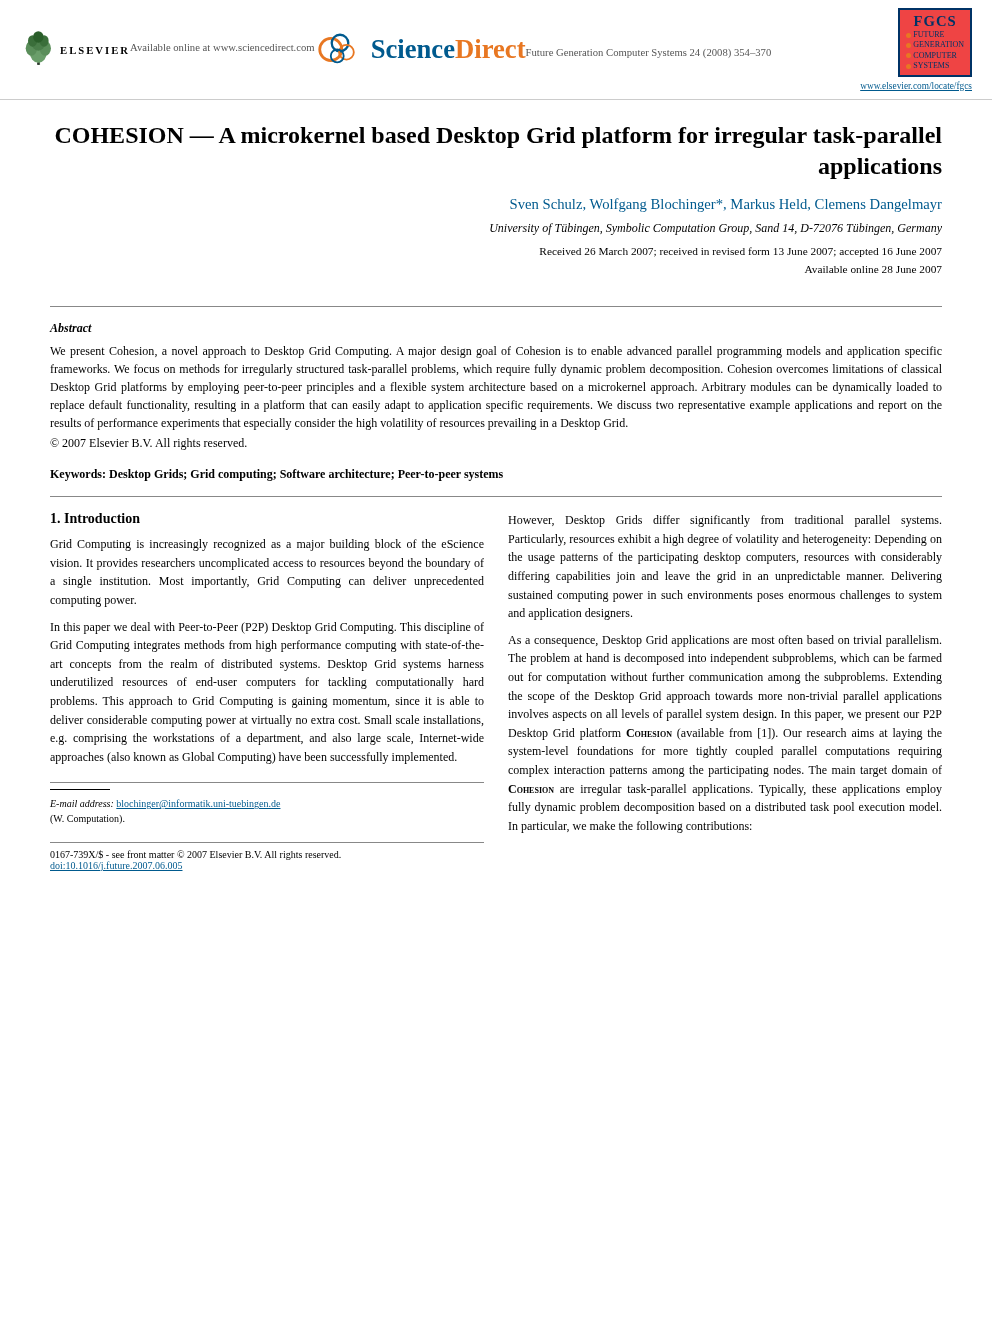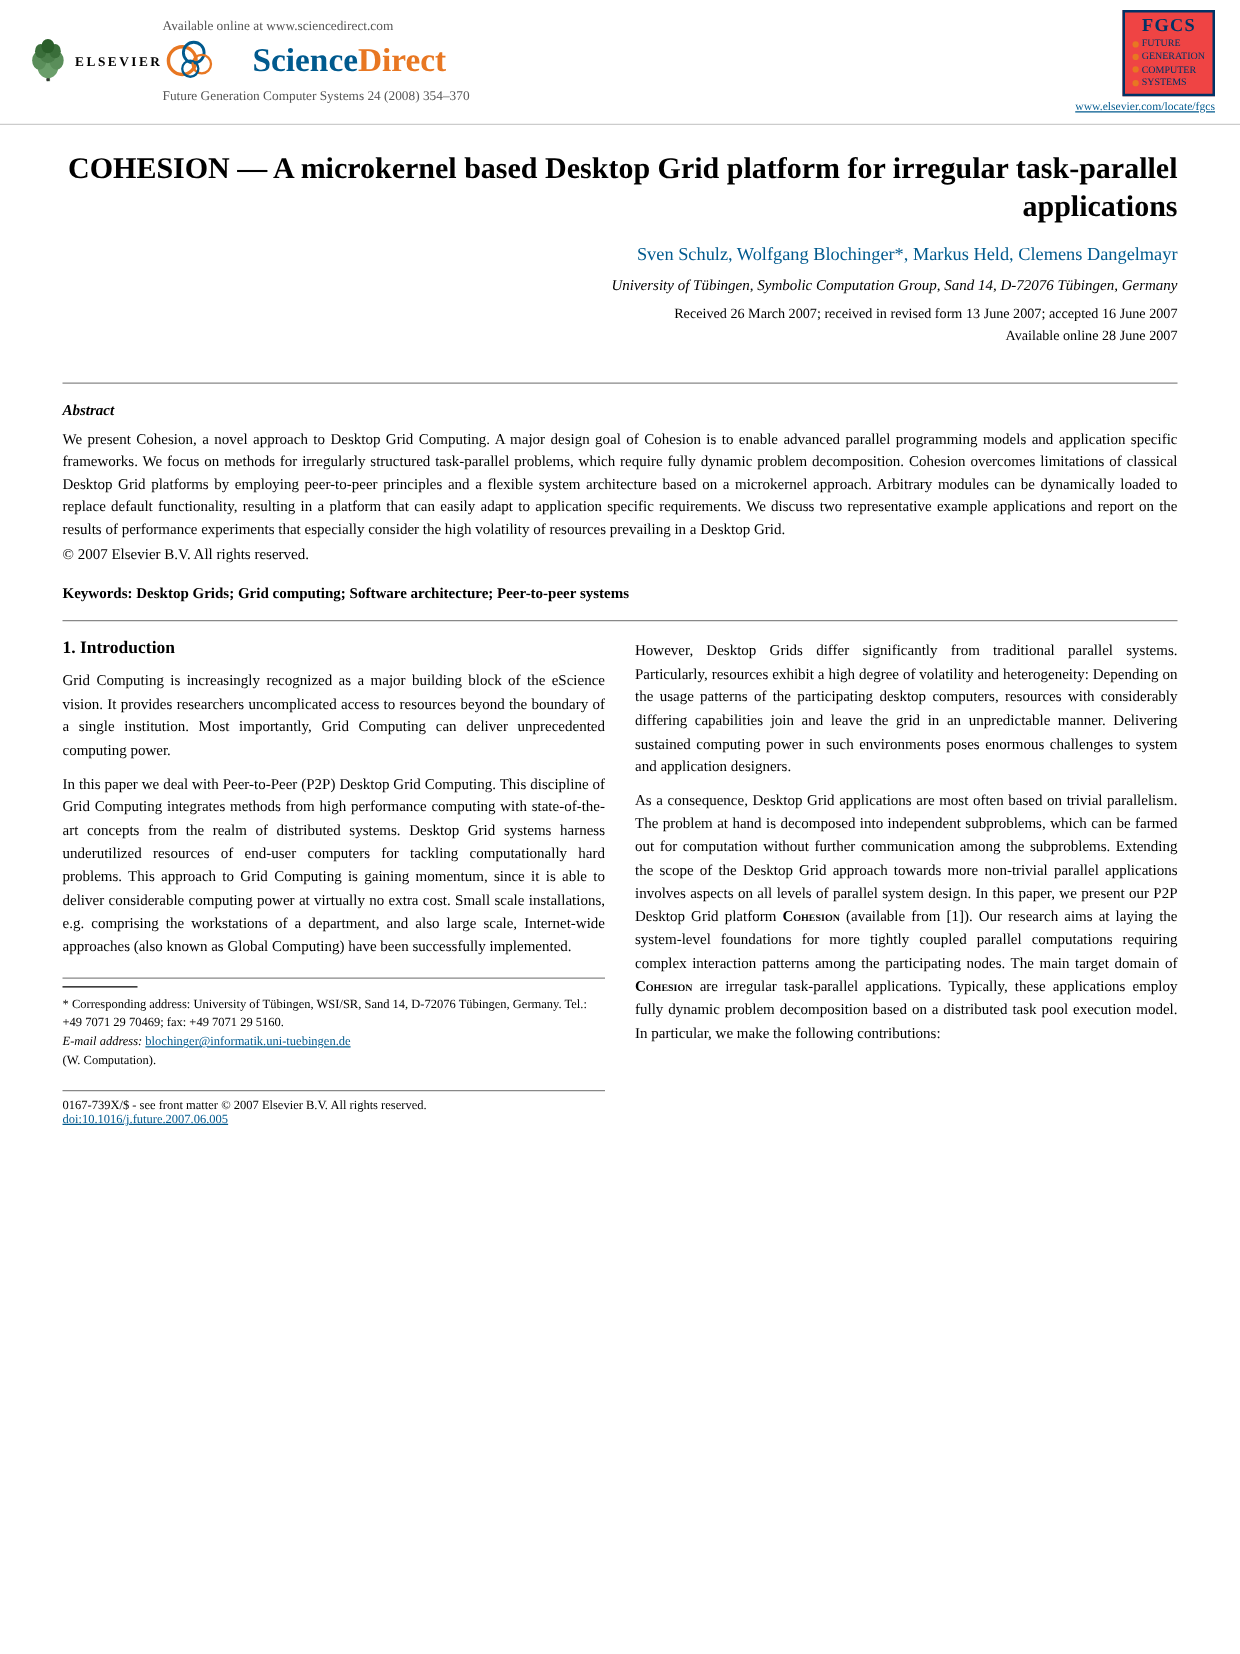--- a/index.html
+++ b/index.html
@@ -53,8 +53,8 @@
     .header-center {
       flex: 1;
       display: flex;
-      flex-direction: column;
-      align-items: flex-start;
+      flex-direction: row;
+      align-items: center;
     }
 
     .available-online {

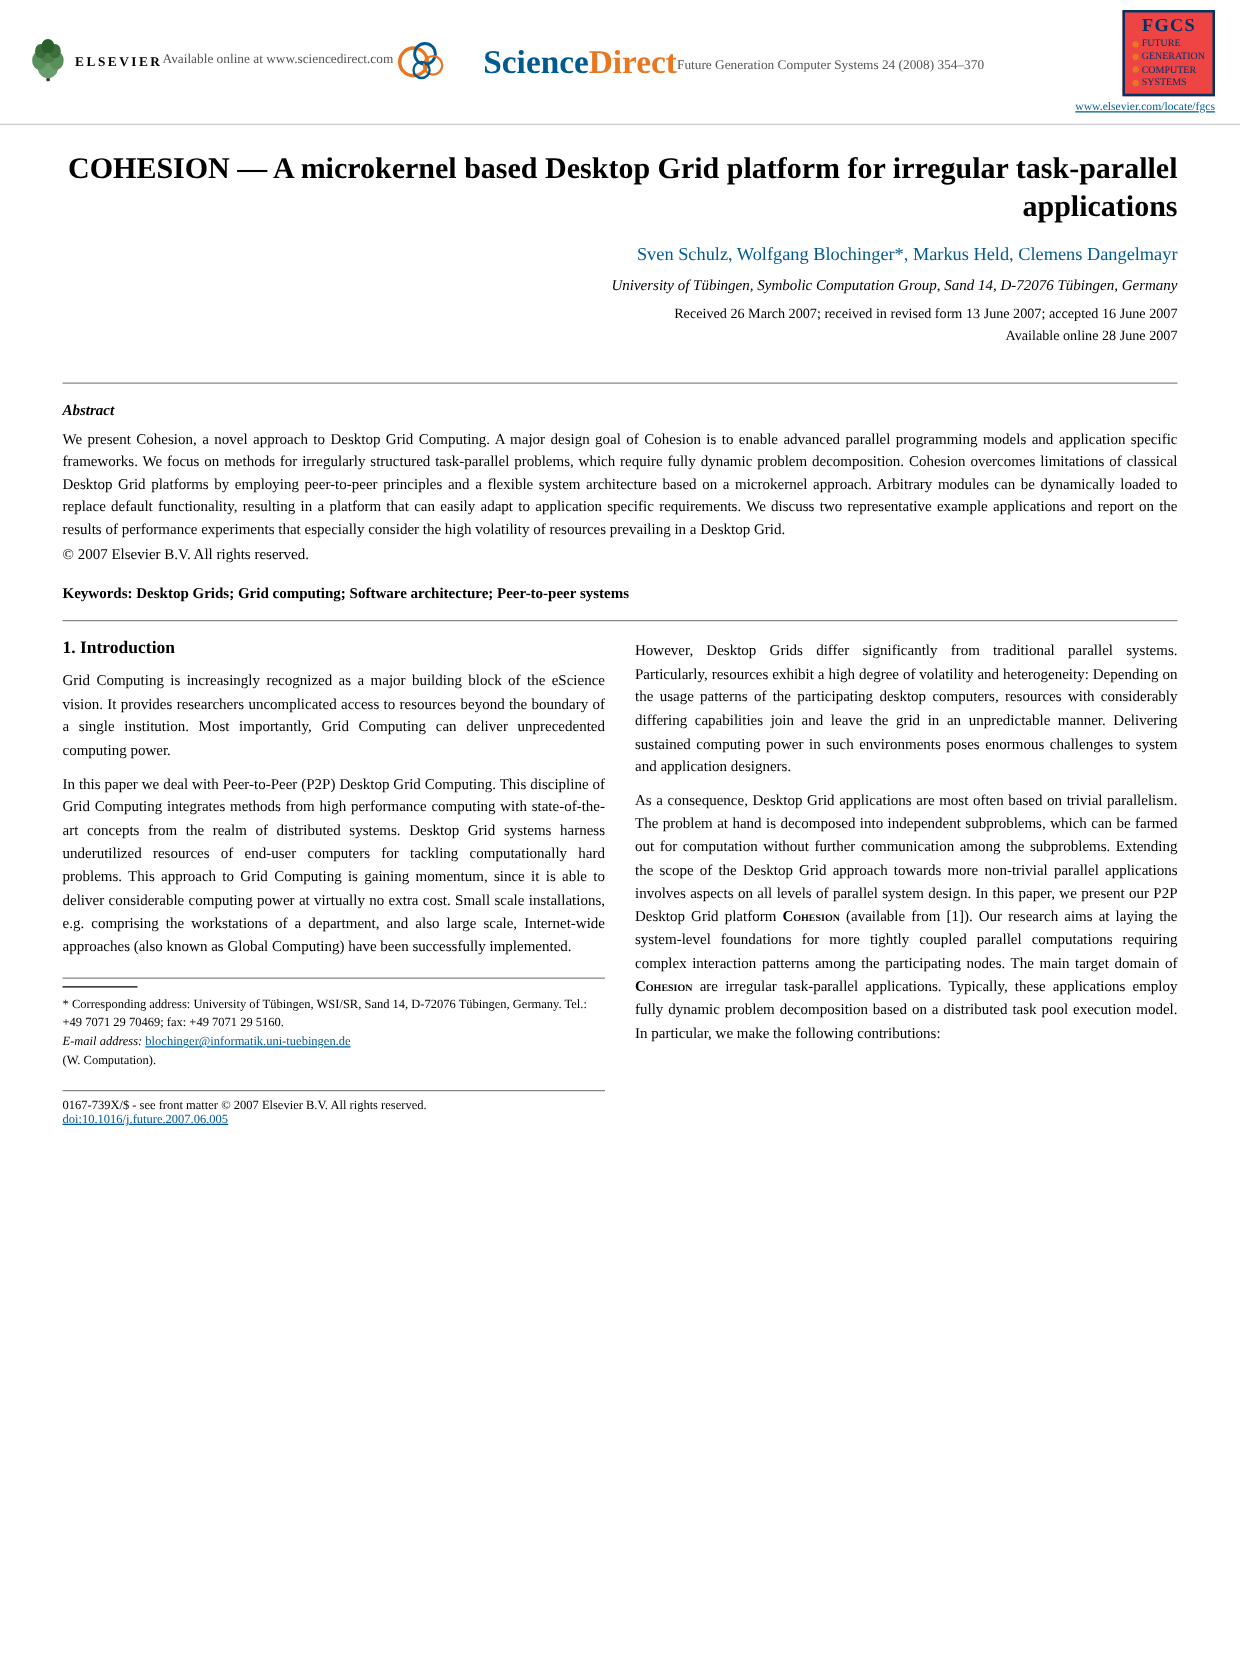--- a/index.html
+++ b/index.html
@@ -66,7 +66,7 @@
     .sciencedirect-logo {
       display: flex;
       align-items: center;
-      gap: 22px;
+      gap: 6px;
     }
 
     .sd-icon {

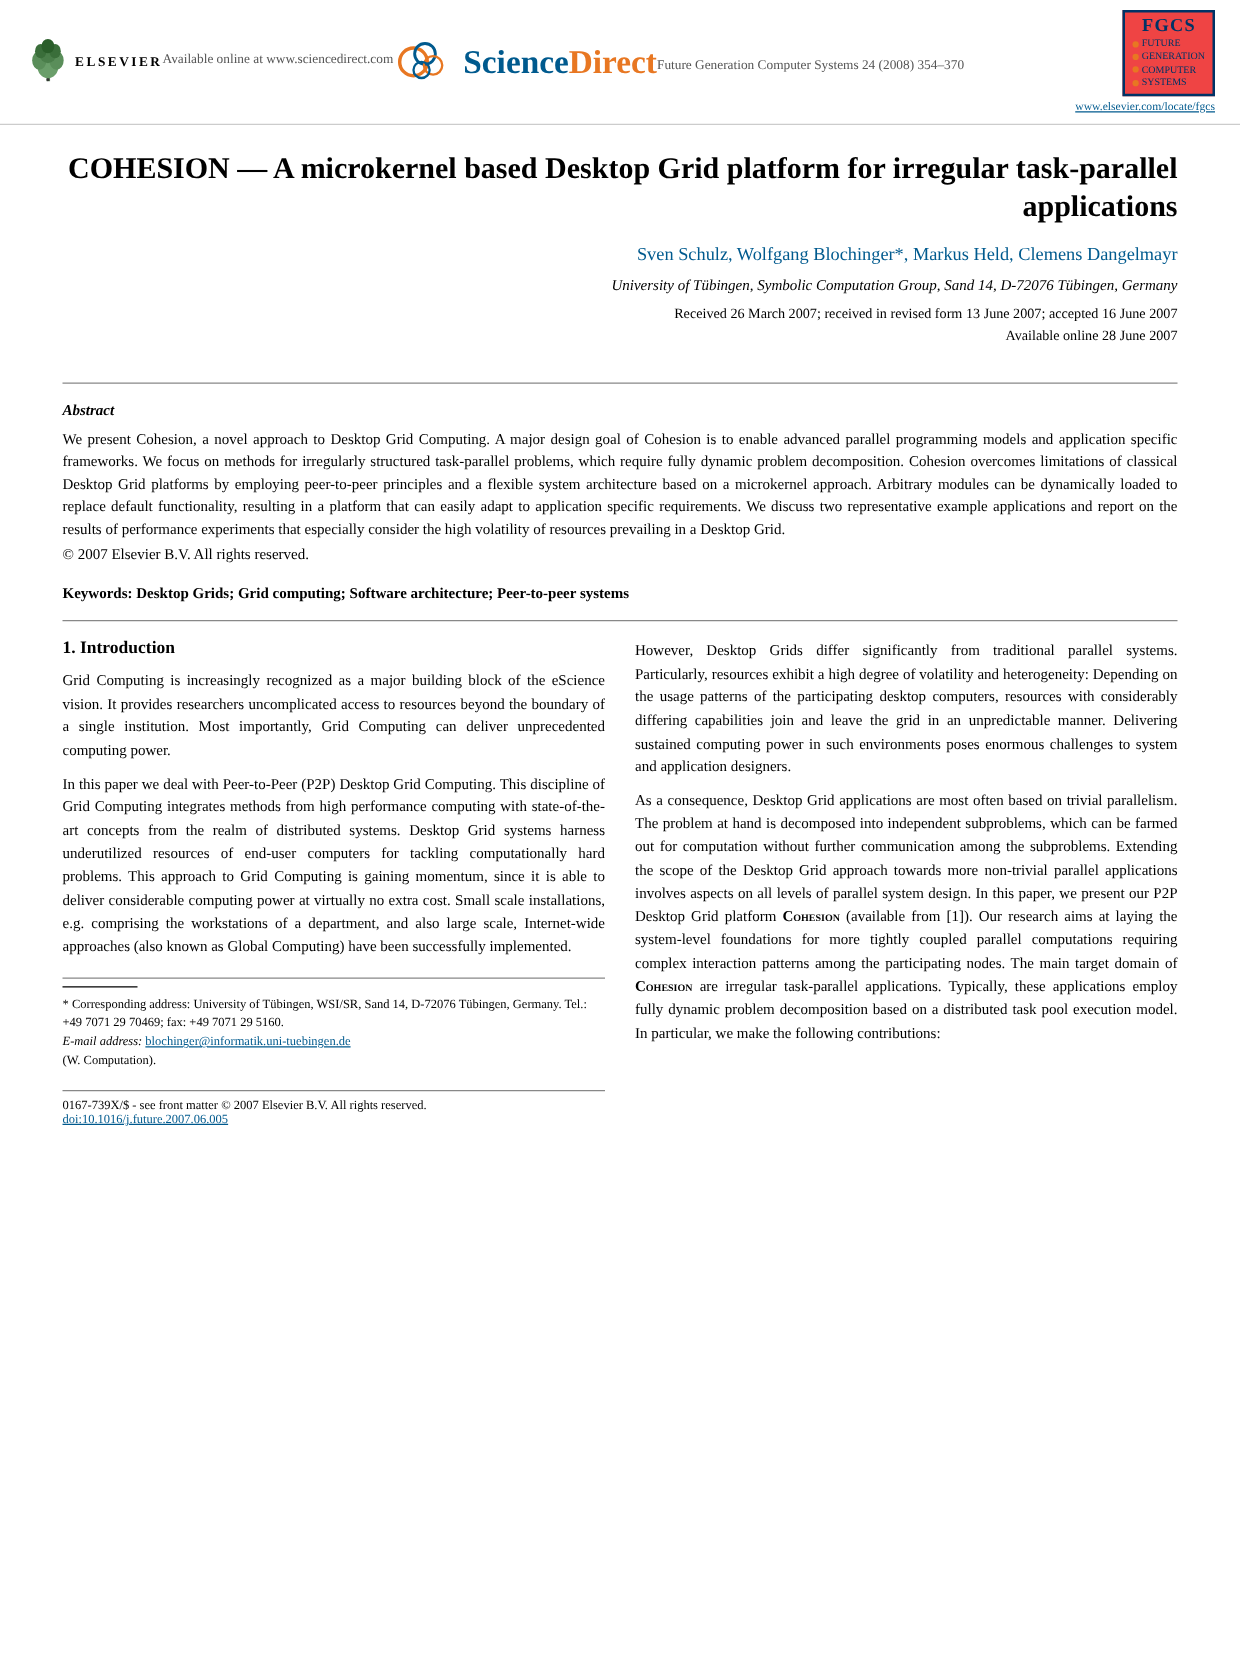--- a/index.html
+++ b/index.html
@@ -403,9 +403,6 @@
         <div class="footnote-area">
           <div class="footnote-divider"></div>
           <div class="footnote-text">
-            * Corresponding address: University of Tübingen, WSI/SR, Sand 14, D-72076 Tübingen, Germany. Tel.: +49 7071 29 70469; fax: +49 7071 29 5160.
-          </div>
-          <div class="footnote-text">
             <em>E-mail address:</em> <span class="footnote-link">blochinger@informatik.uni-tuebingen.de</span>
           </div>
           <div class="footnote-text">(W. Computation).</div>

